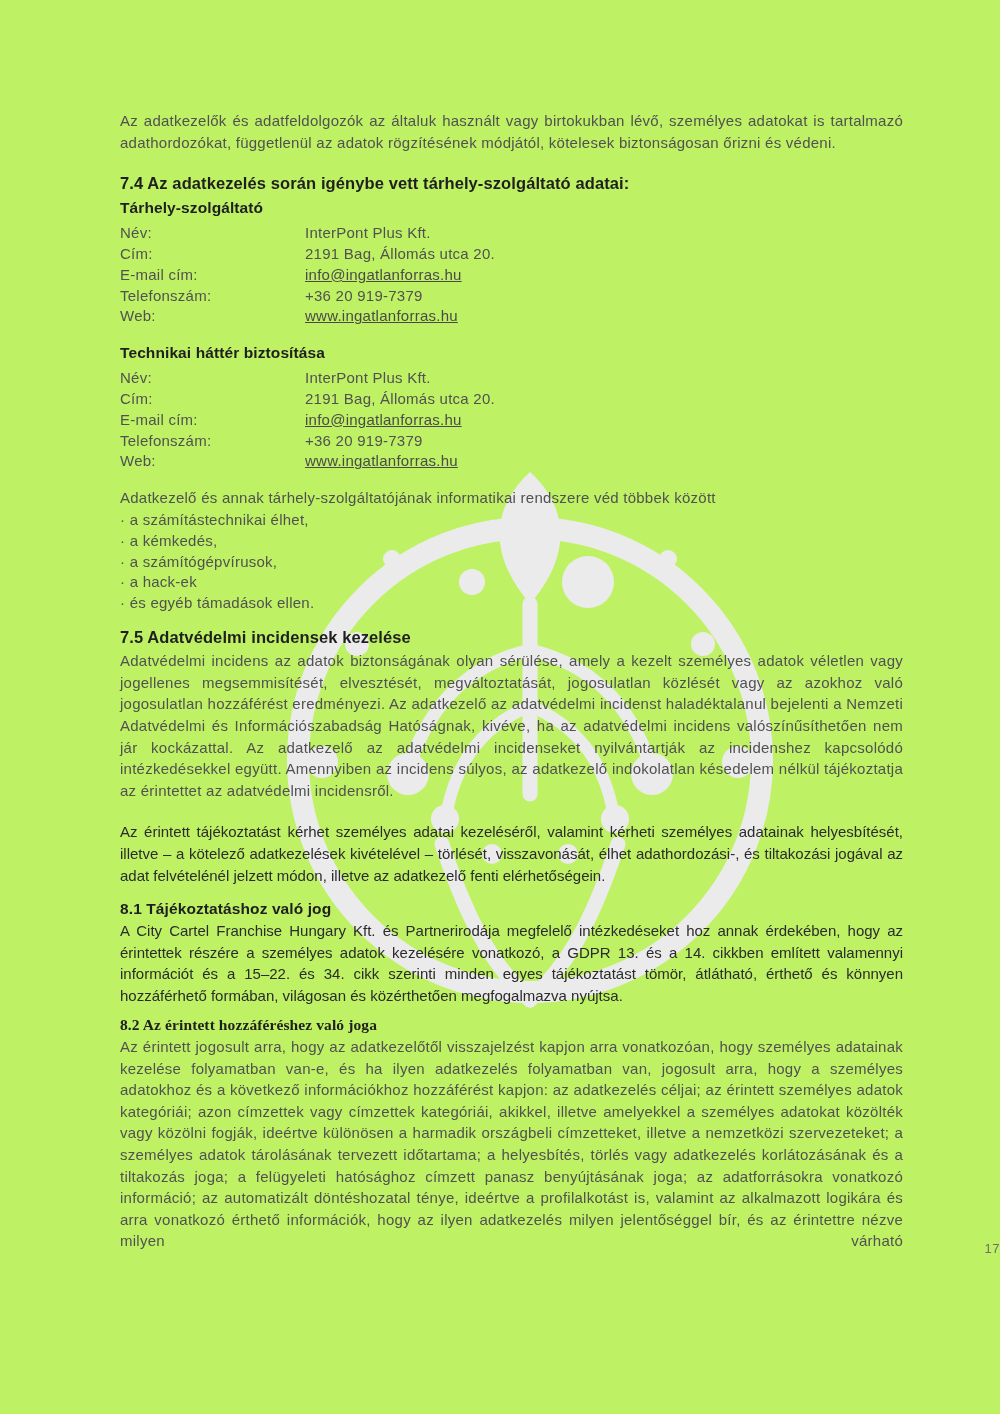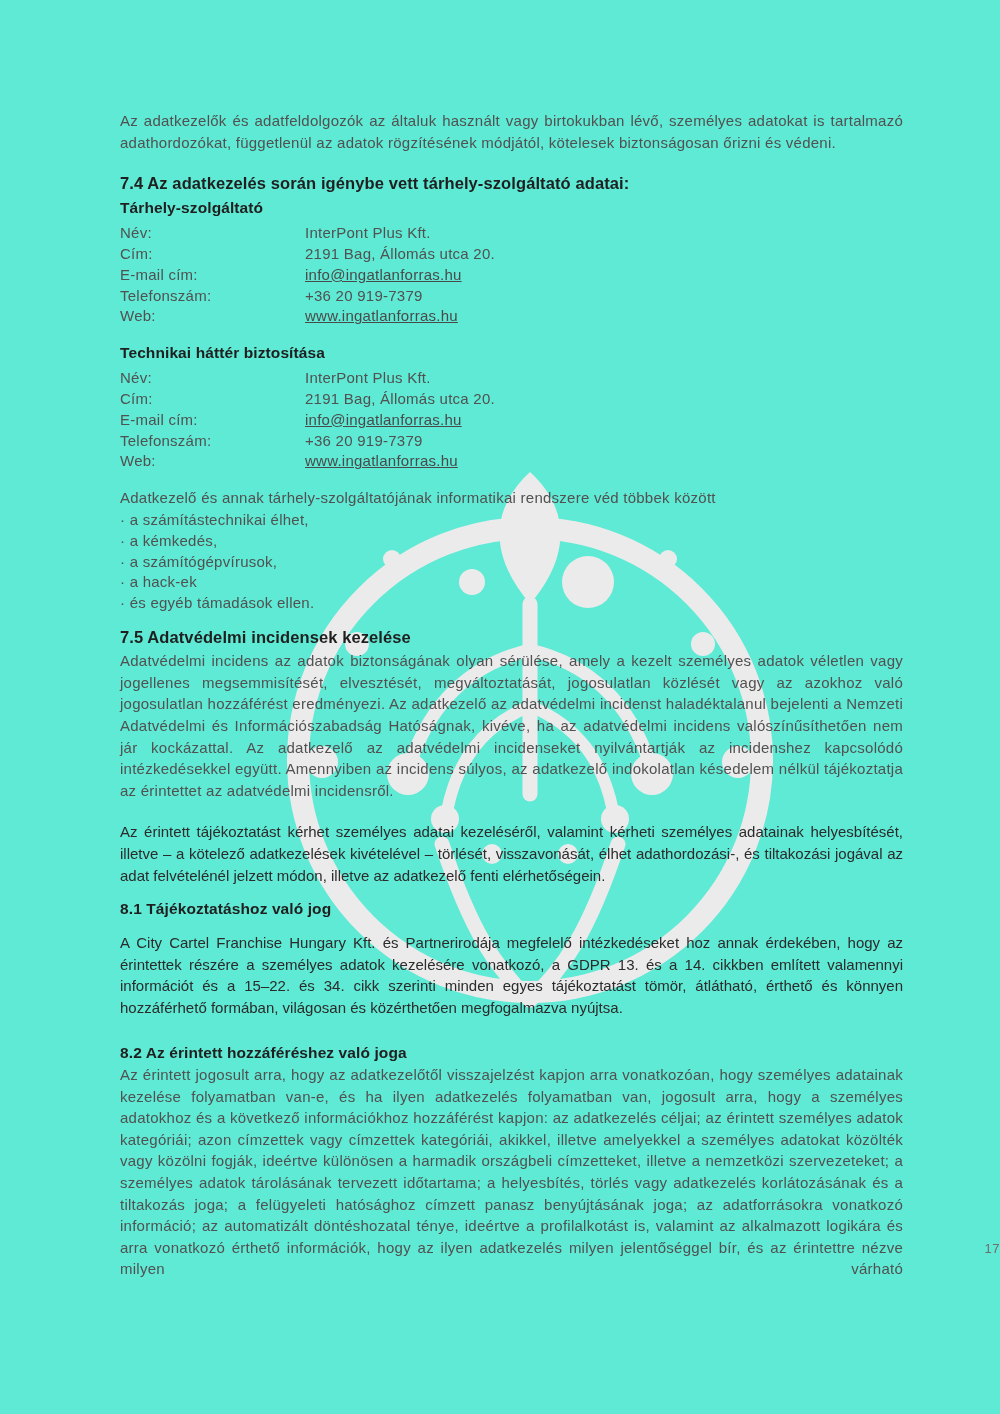--- a/index.html
+++ b/index.html
@@ -6,7 +6,7 @@
   .page{
     position:relative;
     width:1000px;height:1414px;
-    background:#5eead4;
+    background:#bef264;
     overflow:hidden;
     font-family:"Liberation Sans", sans-serif;
   }

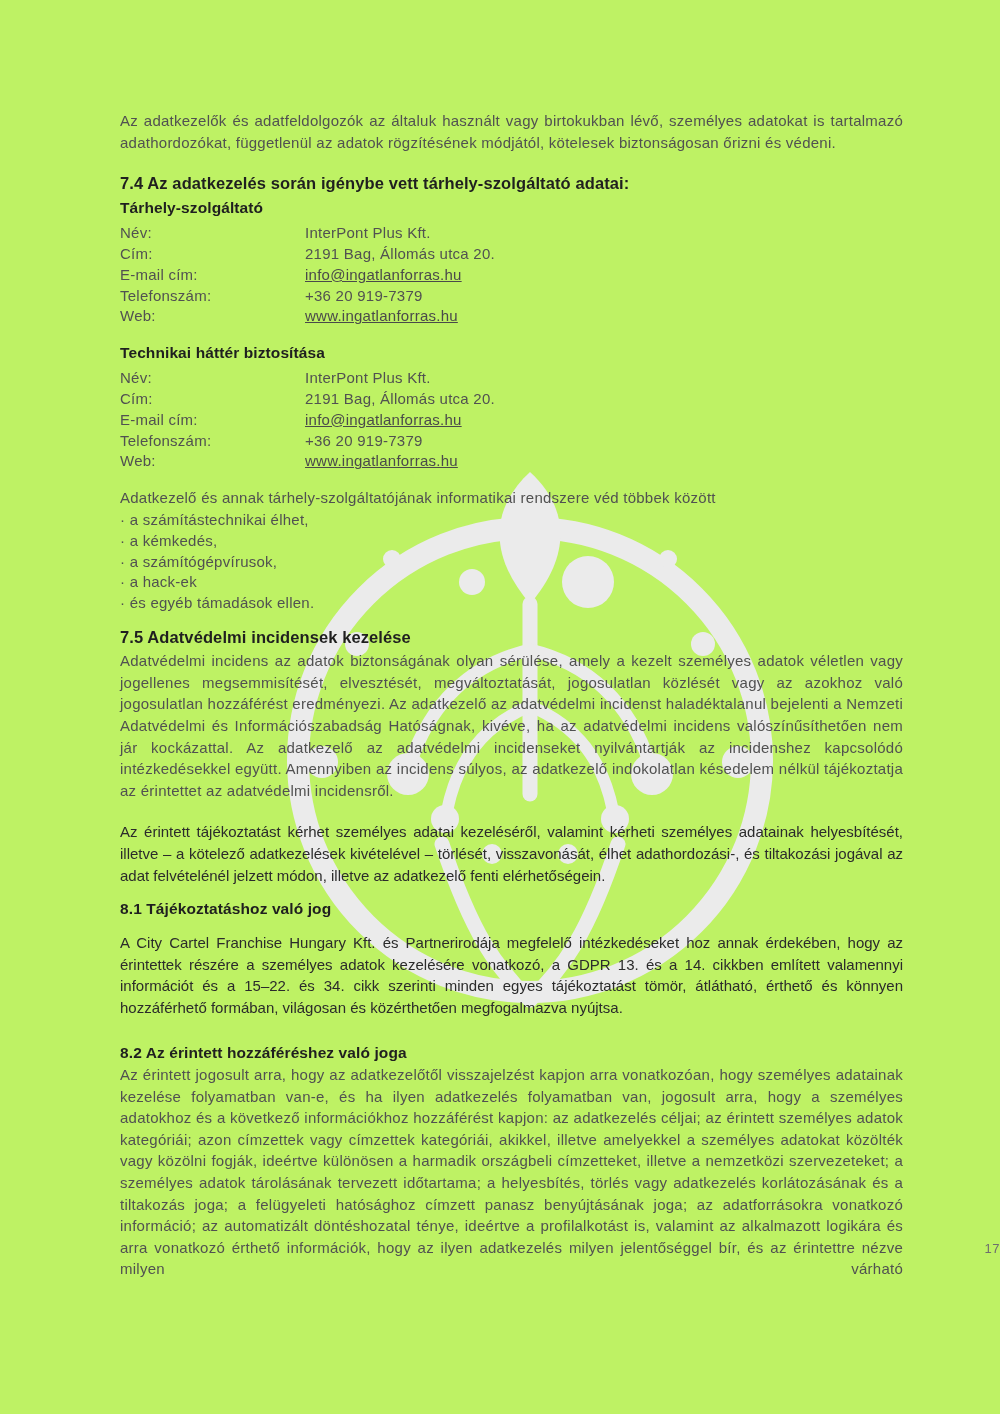--- a/index.html
+++ b/index.html
@@ -65,7 +65,7 @@
   .mt-h8{margin-top:10px;}
   .mt-p8{margin-top:20px;}
   .mt-h81{margin-top:11px;}
-  .mt-p81{margin-top:12px;}
+  .mt-p81{margin-top:0px;}
   .mt-h82{margin-top:23px;}
   .mt-p82{margin-top:0px;}
 </style>

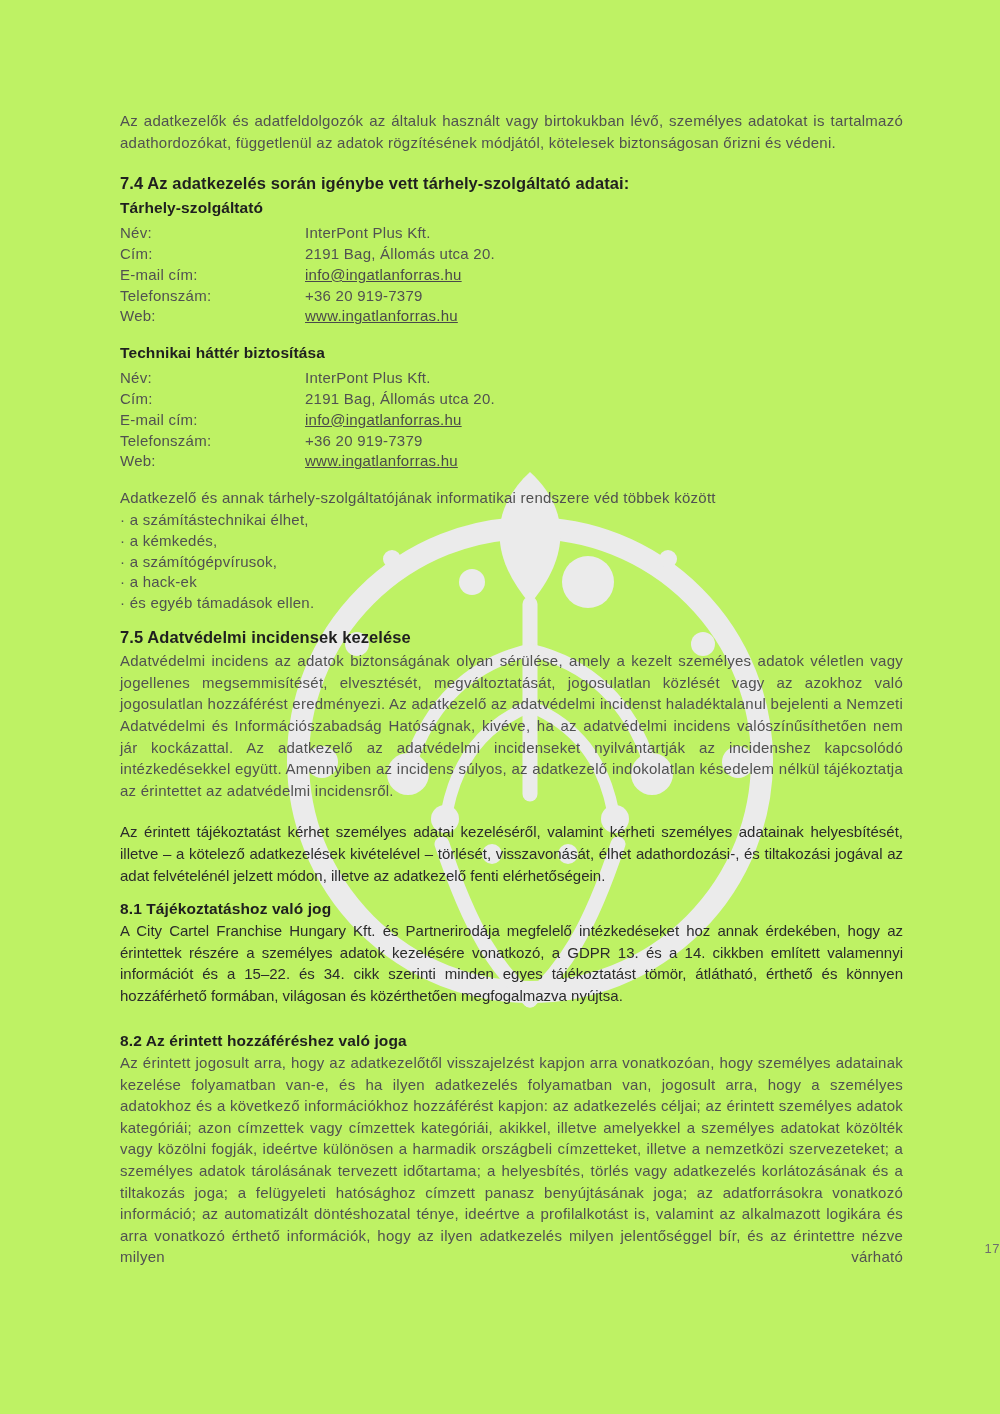--- a/index.html
+++ b/index.html
@@ -66,7 +66,7 @@
   .mt-p8{margin-top:20px;}
   .mt-h81{margin-top:11px;}
   .mt-p81{margin-top:0px;}
-  .mt-h82{margin-top:23px;}
+  .mt-h82{margin-top:7px;font-family:Liberation Serif, serif;}
   .mt-p82{margin-top:0px;}
 </style>
 </head>

